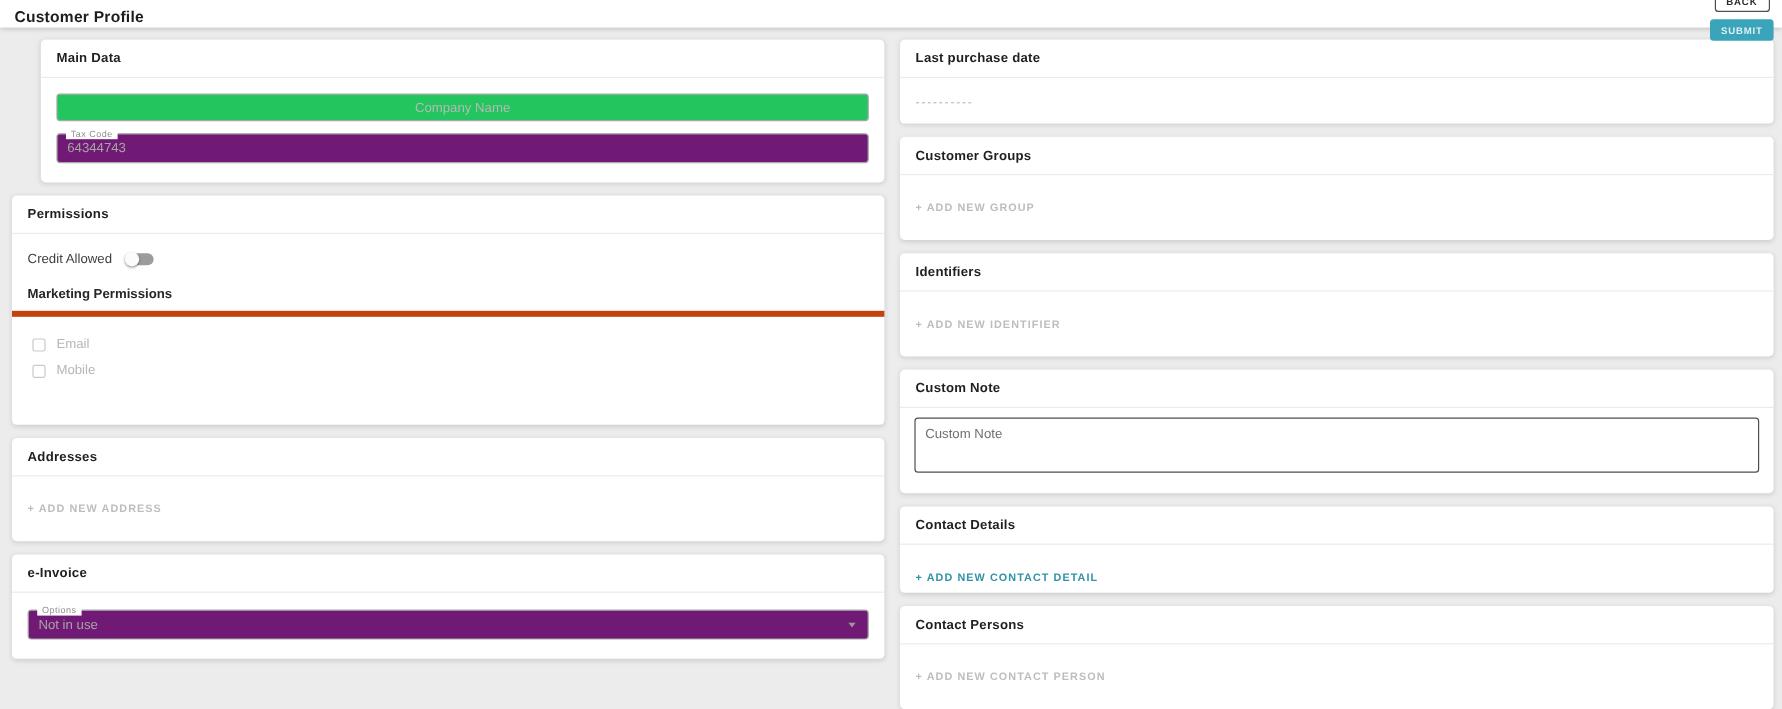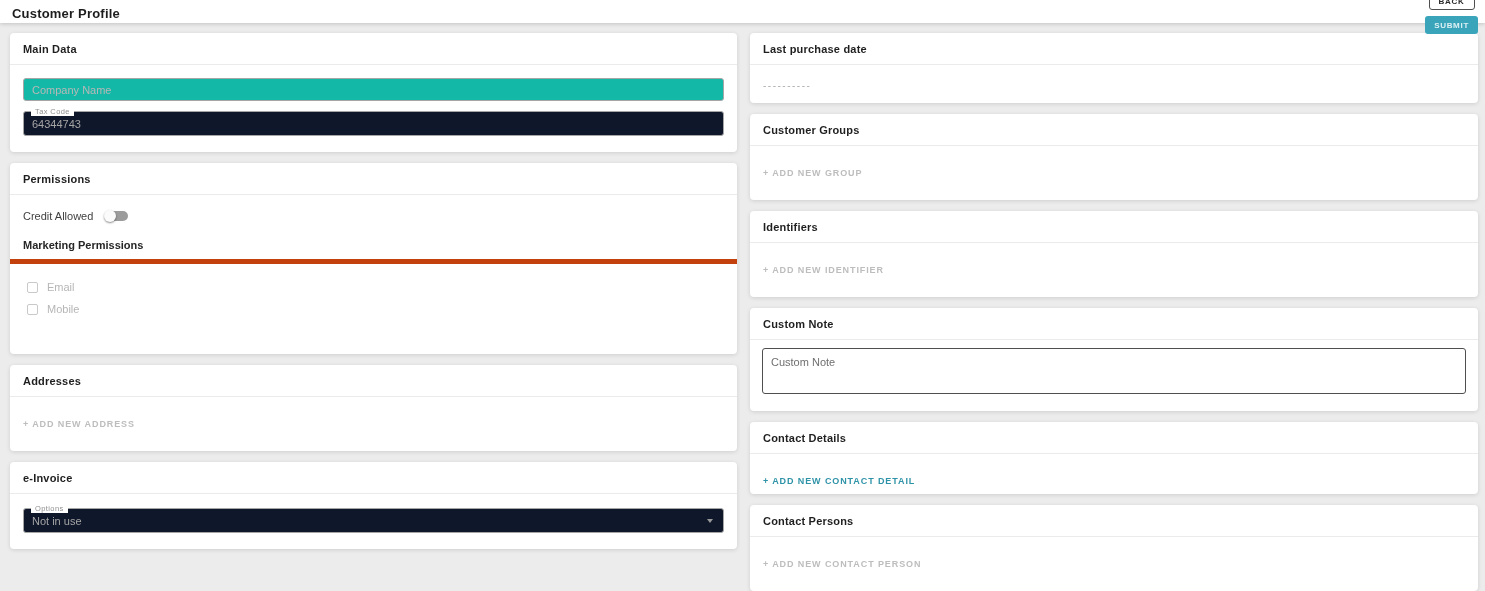--- a/index.html
+++ b/index.html
@@ -78,7 +78,7 @@
   .note-textarea::placeholder { color:#6f6f6f; }
 
   
-  .h-main { height:119px; } .h-perm { height:191px; } .h-addr { height:86px; }
+  .h-main { height:119px;margin-left:24px; } .h-perm { height:191px; } .h-addr { height:86px; }
   .h-einv { height:87px; }  .h-last { height:70px; }  .h-grp  { height:86px; }
   .h-ident{ height:86px; }  .h-note { height:104px; } .h-cdet { height:72px; }
   .h-cper { height:86px; }

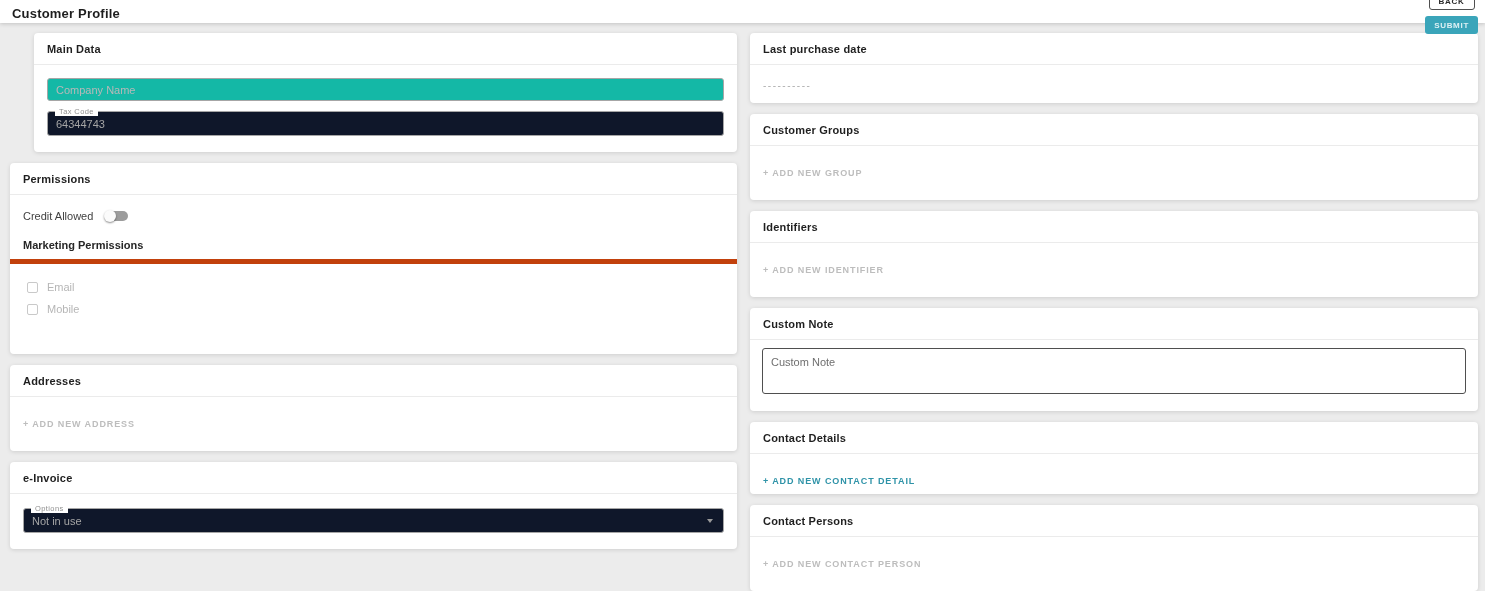--- a/index.html
+++ b/index.html
@@ -35,7 +35,7 @@
 
   
   .text-input { width:100%; height:23px; border:1px solid #a6a6a6; border-radius:3px;
-    padding:0 8px; font-size:11px; color:#4a4a4a; font-family:inherit; background:#14b8a6; }
+    padding:0 8px; font-size:11px; color:#4a4a4a; font-family:inherit; background:#22c55e;text-align:center; }
   .text-input::placeholder { color:#b8b8b8; }
 
   .notched { position:relative; width:100%; border:1px solid #a6a6a6; border-radius:3px;

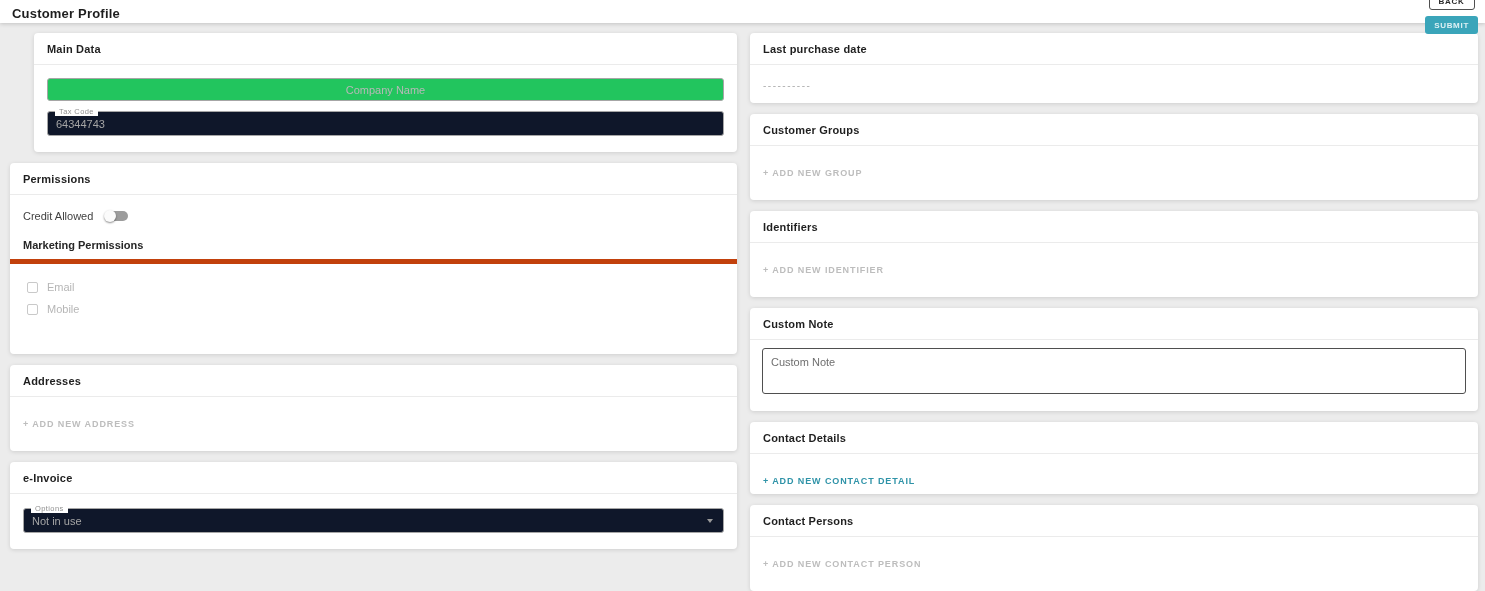--- a/index.html
+++ b/index.html
@@ -39,7 +39,7 @@
   .text-input::placeholder { color:#b8b8b8; }
 
   .notched { position:relative; width:100%; border:1px solid #a6a6a6; border-radius:3px;
-    height:25px; display:flex; align-items:center; padding:0 8px; background:#0f172a; cursor:pointer; }
+    height:25px; display:flex; align-items:center; padding:0 8px; background:#701a75; cursor:pointer; }
   .notched .notch-label { position:absolute; top:-5px; left:7px; background:#ffffff;
     padding:0 4px; font-size:7.5px; color:#8f8f8f; letter-spacing:0.4px; }
   .notched .notch-value { font-size:11px; color:#a5a5a5; }

